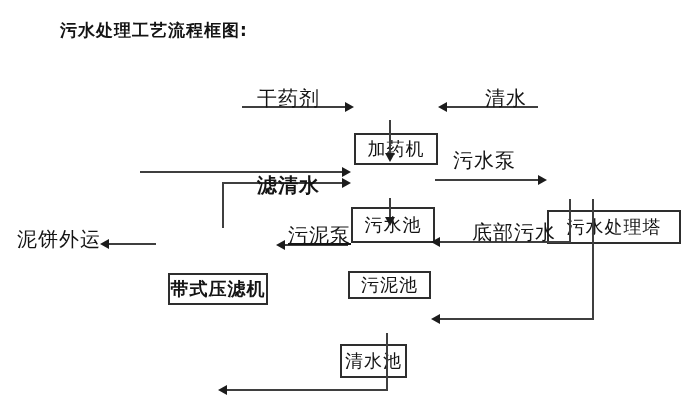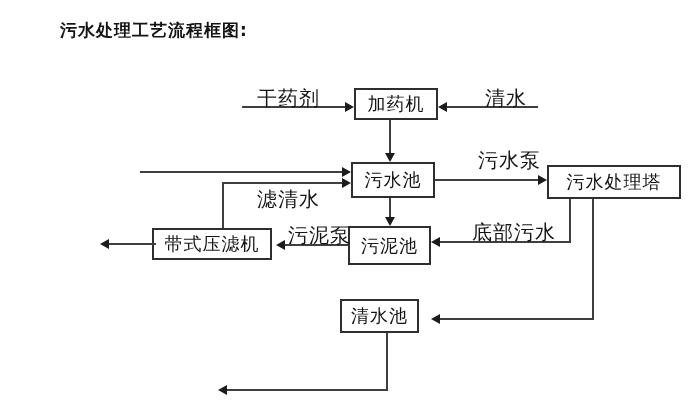--- a/index.html
+++ b/index.html
@@ -44,6 +44,7 @@
     color:var(--text);
     white-space:nowrap;
     letter-spacing:1px;
+    margin-top:45px;
   }
   .hline{
     position:absolute;

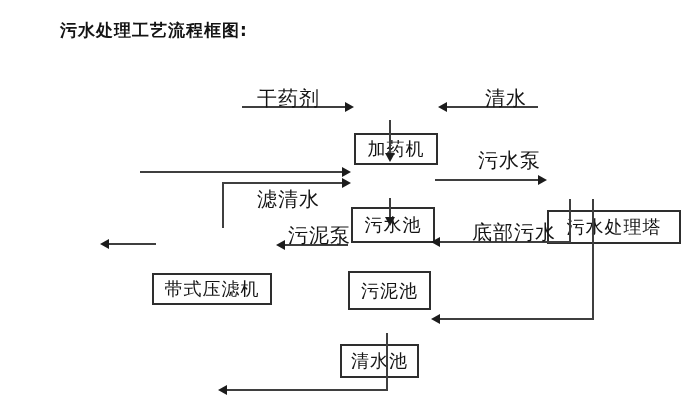--- a/index.html
+++ b/index.html
@@ -118,7 +118,7 @@
 
   <div class="hline" style="left:435px;top:179px;width:104px;"></div>
   <div class="arr arr-r" style="left:538px;top:175px;"></div>
-  <div class="lbl" style="left:453px;top:147px;margin-left:25px;">污水泵</div>
+  <div class="lbl" style="left:453px;top:147px;">污水泵</div>
 
   <div class="vline" style="left:389px;top:198px;height:20px;"></div>
   <div class="arr arr-d" style="left:385px;top:217px;"></div>

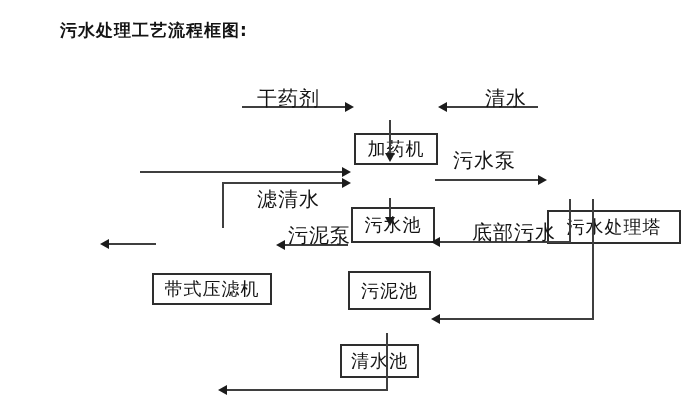--- a/index.html
+++ b/index.html
@@ -114,7 +114,7 @@
   <div class="vline" style="left:222px;top:182px;height:46px;"></div>
   <div class="hline" style="left:222px;top:182px;width:121px;"></div>
   <div class="arr arr-r" style="left:342px;top:178px;"></div>
-  <div class="lbl" style="left:257px;top:186px;">滤清水</div>
+  <div class="lbl" style="left:257px;top:172px;font-weight:bold;">滤清水</div>
 
   <div class="hline" style="left:435px;top:179px;width:104px;"></div>
   <div class="arr arr-r" style="left:538px;top:175px;"></div>

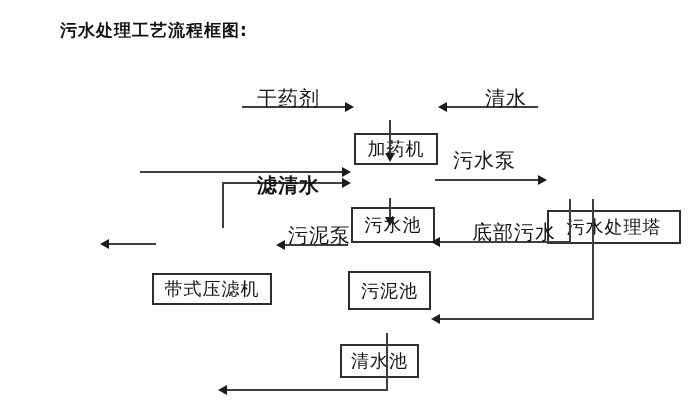--- a/index.html
+++ b/index.html
@@ -129,6 +129,7 @@
 
   <div class="hline" style="left:108px;top:243px;width:48px;"></div>
   <div class="arr arr-l" style="left:100px;top:239px;"></div>
+  <div class="lbl" style="left:17px;top:226px;">泥饼外运</div>
 
   <div class="vline" style="left:569px;top:199px;height:44px;"></div>
   <div class="hline" style="left:439px;top:241px;width:132px;"></div>

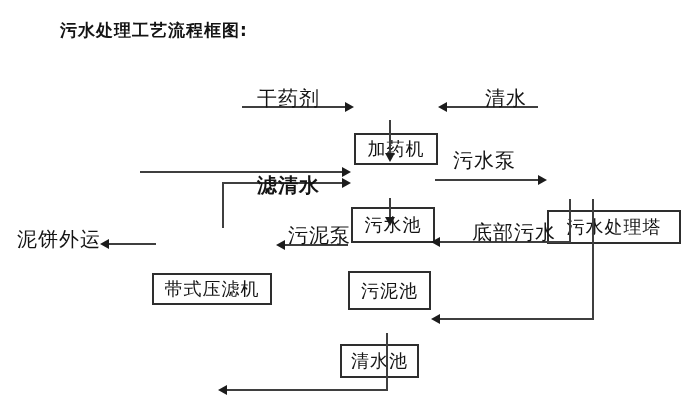--- a/index.html
+++ b/index.html
@@ -125,7 +125,7 @@
 
   <div class="hline" style="left:284px;top:244px;width:64px;"></div>
   <div class="arr arr-l" style="left:276px;top:240px;"></div>
-  <div class="lbl" style="left:288px;top:222px;">污泥泵</div>
+  <div class="lbl" style="left:288px;top:222px;text-decoration:underline;">污泥泵</div>
 
   <div class="hline" style="left:108px;top:243px;width:48px;"></div>
   <div class="arr arr-l" style="left:100px;top:239px;"></div>

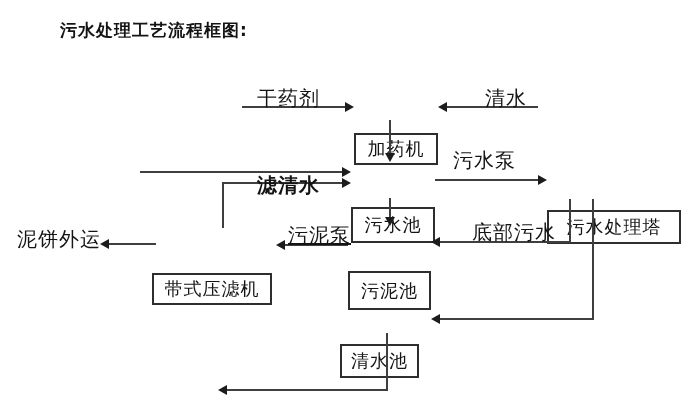--- a/index.html
+++ b/index.html
@@ -93,7 +93,7 @@
   <div class="box" style="left:354px;top:88px;width:84px;height:32px;">加药机</div>
   <div class="box" style="left:547px;top:165px;width:134px;height:34px;">污水处理塔</div>
   <div class="box" style="left:351px;top:162px;width:84px;height:36px;">污水池</div>
-  <div class="box" style="left:152px;top:228px;width:120px;height:32px;">带式压滤机</div>
+  <div class="box" style="left:168px;top:228px;width:100px;height:32px;font-weight:bold;">带式压滤机</div>
   <div class="box" style="left:348px;top:226px;width:83px;height:39px;font-family:Liberation Mono, monospace;">污泥池</div>
   <div class="box" style="left:340px;top:299px;width:79px;height:34px;">清水池</div>
 

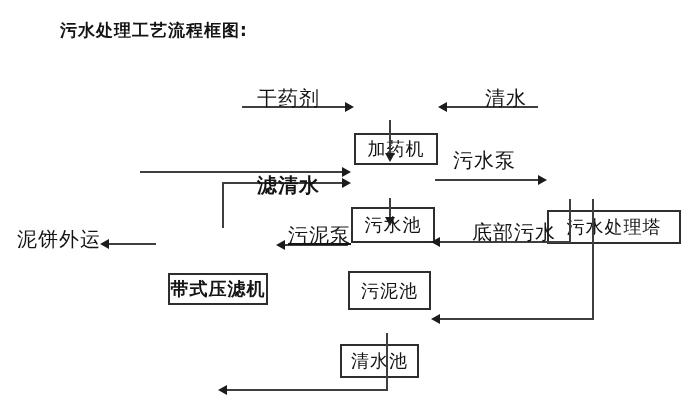--- a/index.html
+++ b/index.html
@@ -94,7 +94,7 @@
   <div class="box" style="left:547px;top:165px;width:134px;height:34px;">污水处理塔</div>
   <div class="box" style="left:351px;top:162px;width:84px;height:36px;">污水池</div>
   <div class="box" style="left:168px;top:228px;width:100px;height:32px;font-weight:bold;">带式压滤机</div>
-  <div class="box" style="left:348px;top:226px;width:83px;height:39px;font-family:Liberation Mono, monospace;">污泥池</div>
+  <div class="box" style="left:348px;top:226px;width:83px;height:28px;font-family:Liberation Mono, monospace;">污泥池</div>
   <div class="box" style="left:340px;top:299px;width:79px;height:34px;">清水池</div>
 
   <div class="hline" style="left:242px;top:106px;width:104px;"></div>

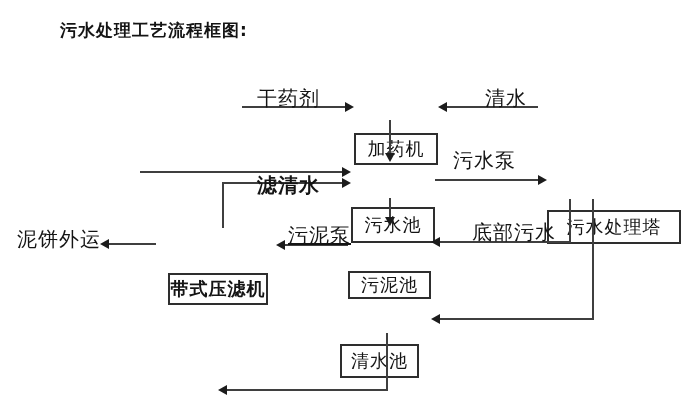--- a/index.html
+++ b/index.html
@@ -95,7 +95,7 @@
   <div class="box" style="left:351px;top:162px;width:84px;height:36px;">污水池</div>
   <div class="box" style="left:168px;top:228px;width:100px;height:32px;font-weight:bold;">带式压滤机</div>
   <div class="box" style="left:348px;top:226px;width:83px;height:28px;font-family:Liberation Mono, monospace;">污泥池</div>
-  <div class="box" style="left:340px;top:299px;width:79px;height:34px;">清水池</div>
+  <div class="box" style="left:340px;top:299px;width:67px;height:34px;">清水池</div>
 
   <div class="hline" style="left:242px;top:106px;width:104px;"></div>
   <div class="arr arr-r" style="left:345px;top:102px;"></div>

